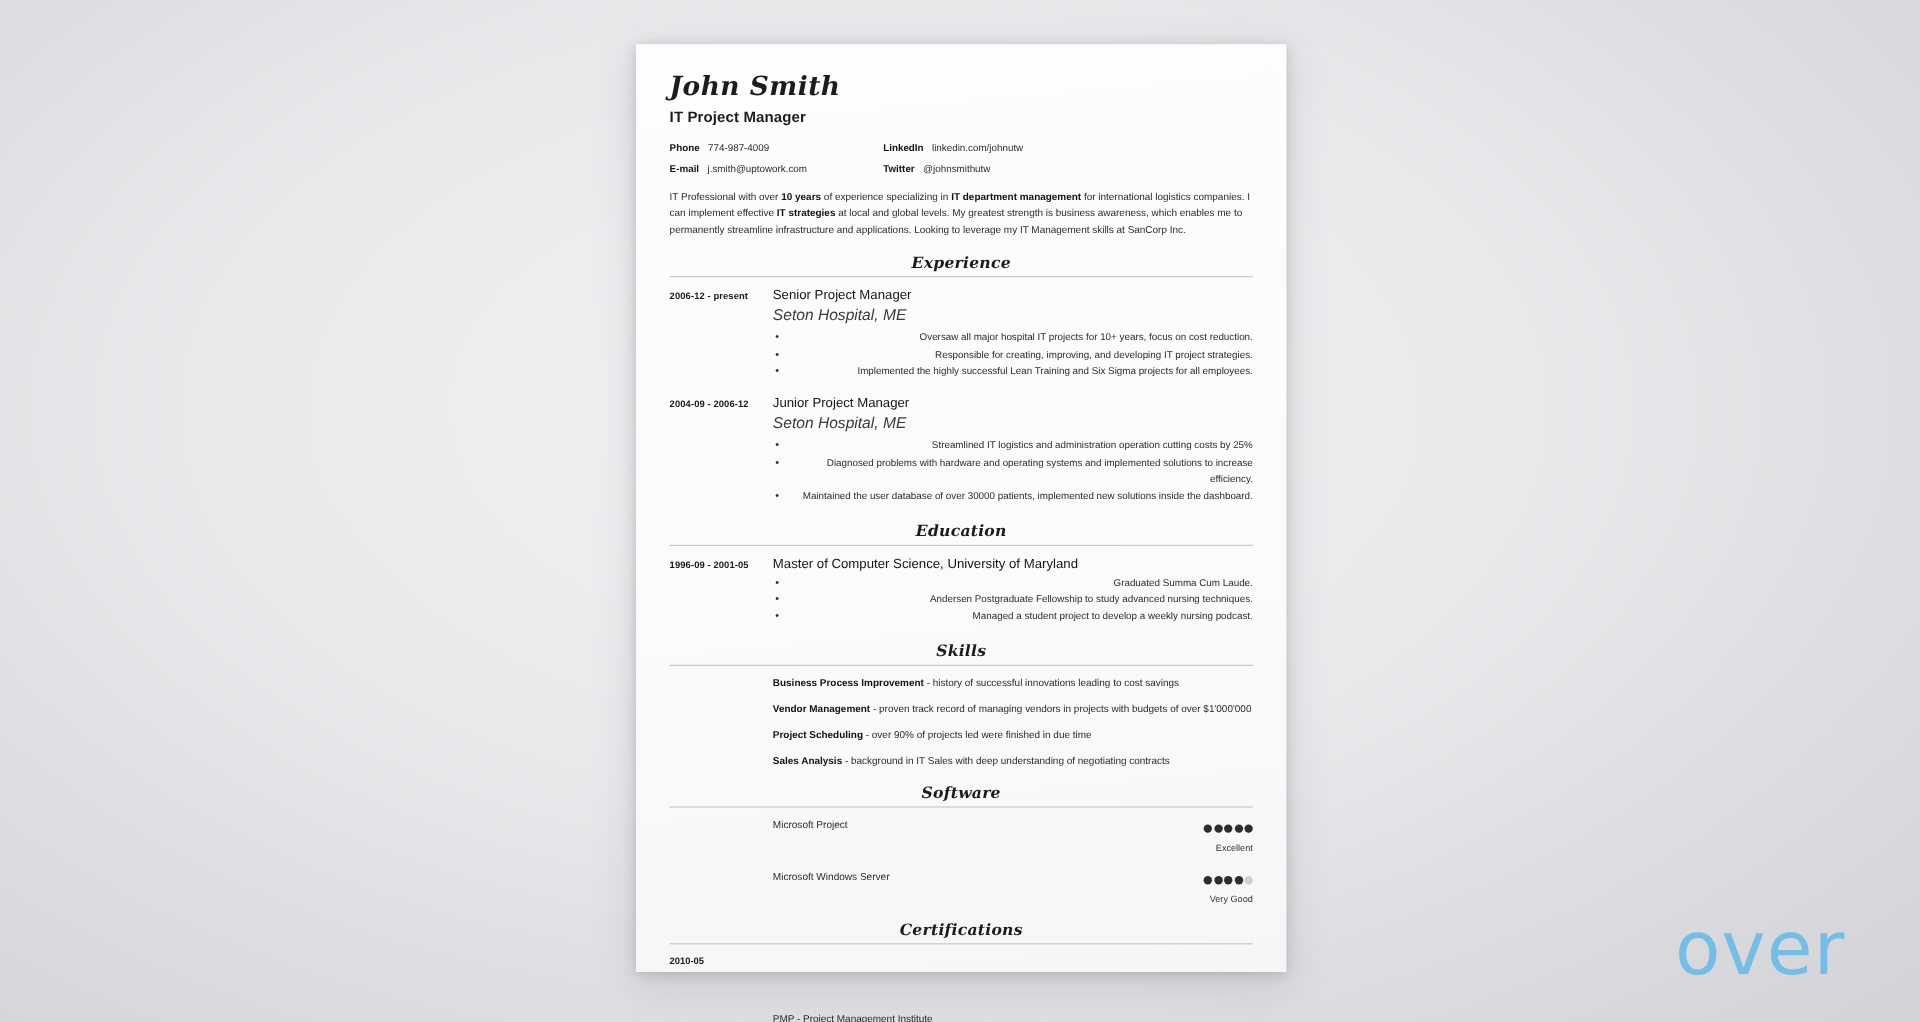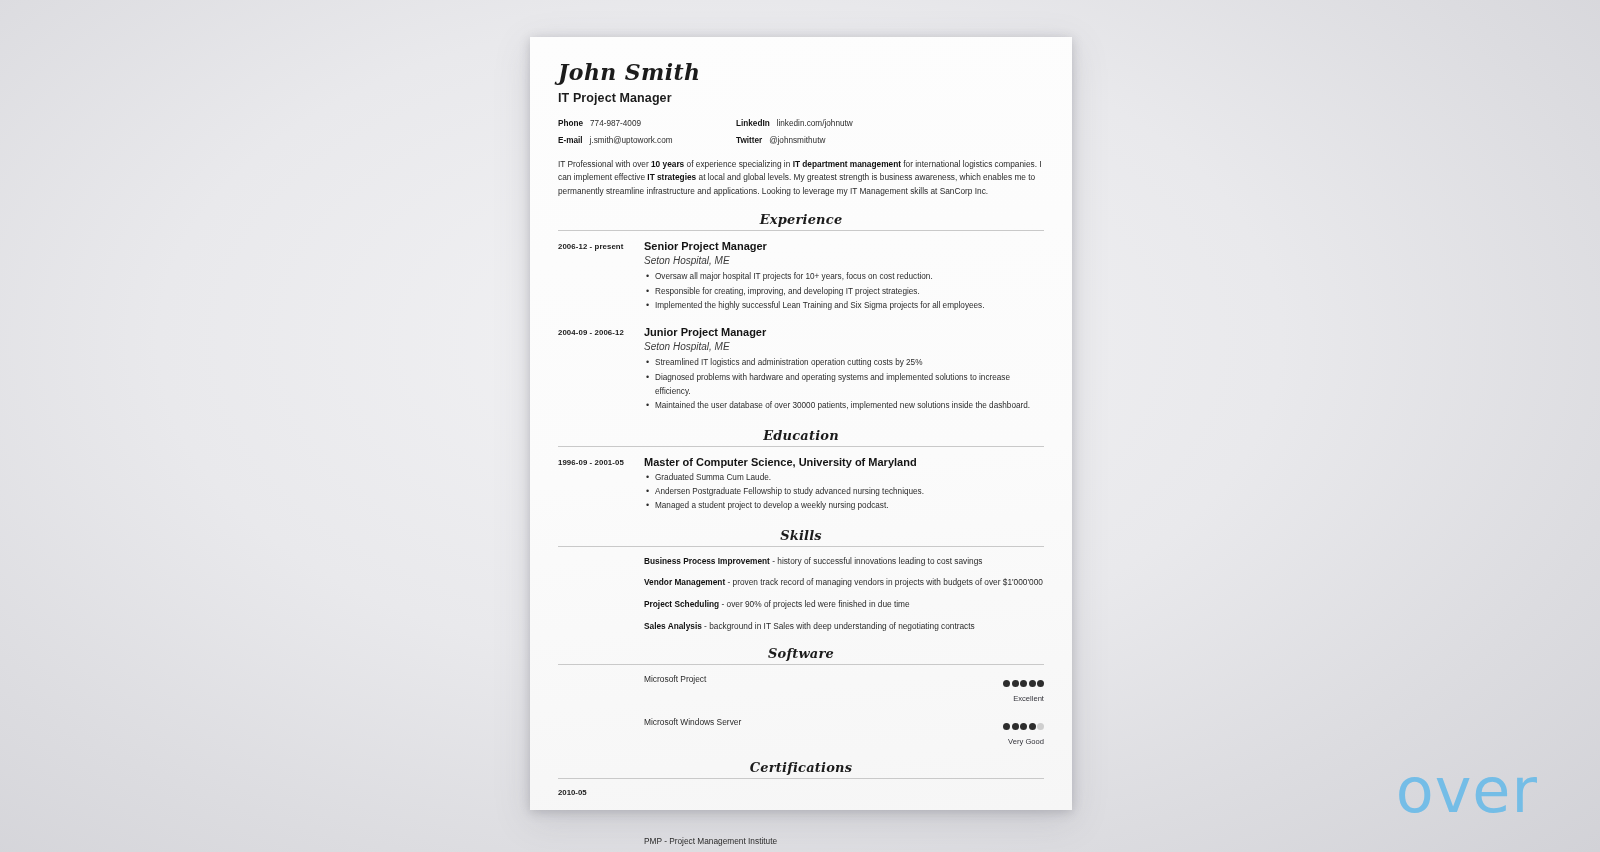--- a/index.html
+++ b/index.html
@@ -105,7 +105,7 @@
   .entry-body { padding-left: 0; }
   .entry-title {
     font-size: 11px;
-    font-weight: bold;
+    font-weight: normal;
     color: #141414;
     margin: 0 0 3px 0;
   }

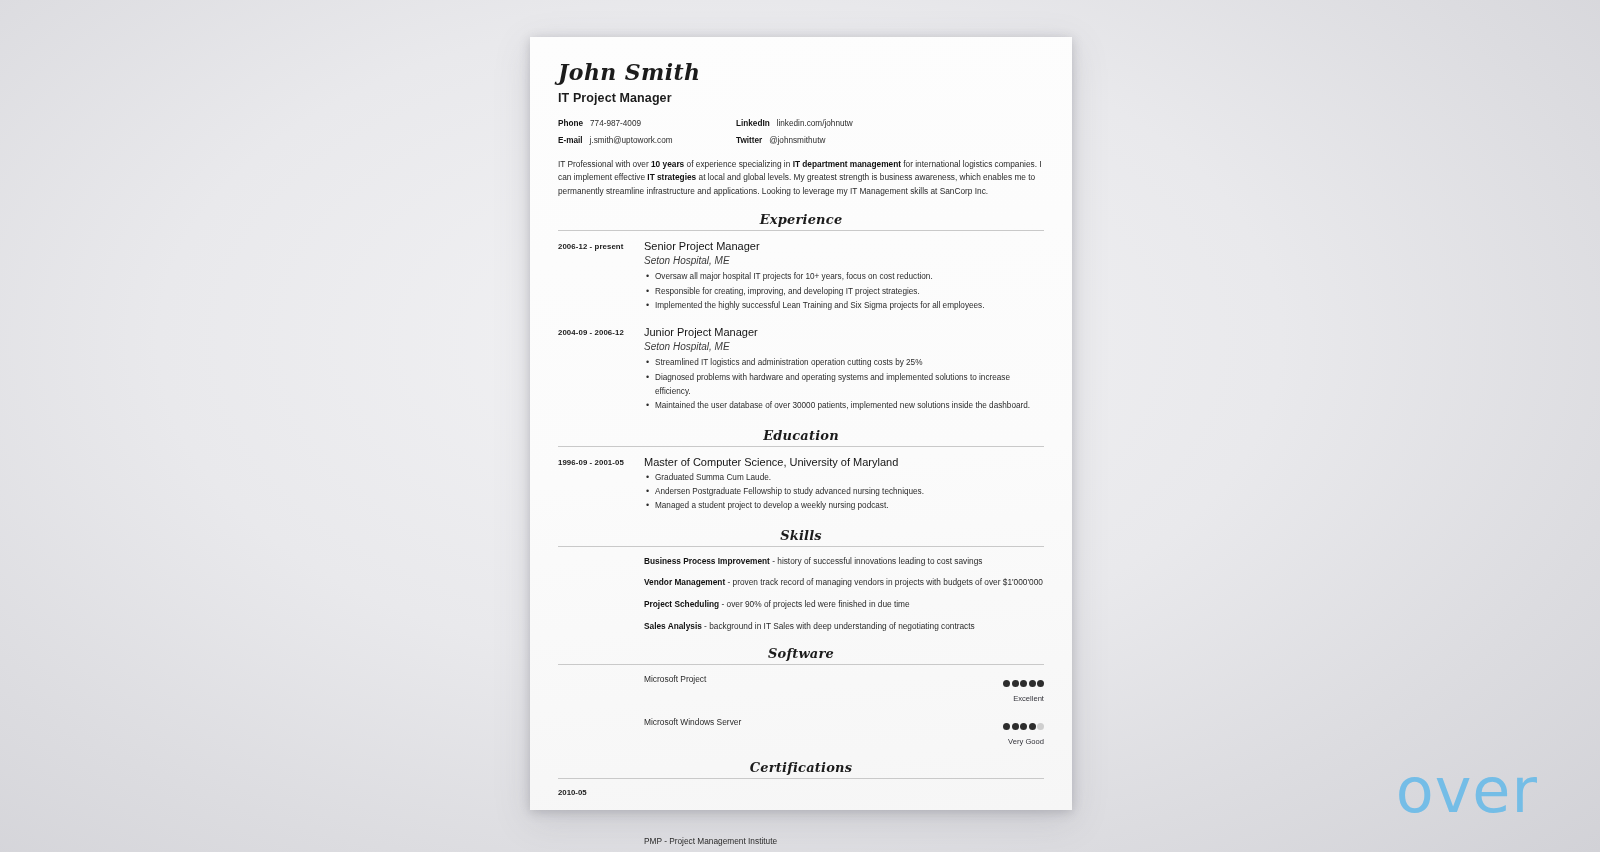--- a/index.html
+++ b/index.html
@@ -110,7 +110,7 @@
     margin: 0 0 3px 0;
   }
   .entry-sub {
-    font-size: 10px;
+    font-size: 13px;
     font-style: italic;
     color: #3a3a3a;
     margin: 0 0 4px 0;

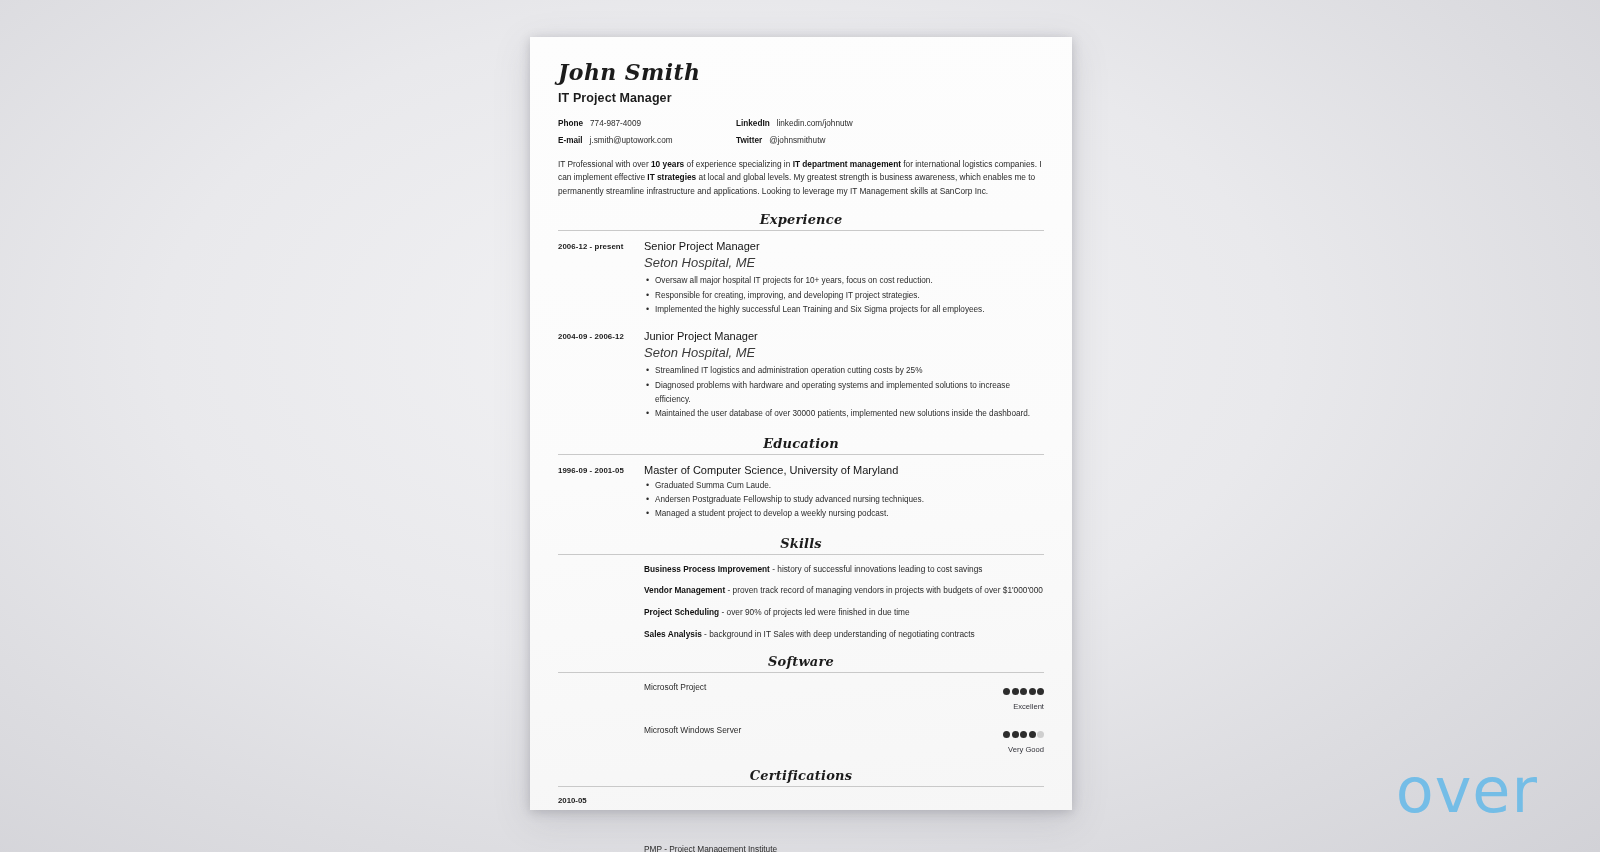--- a/index.html
+++ b/index.html
@@ -125,6 +125,7 @@
     line-height: 1.75;
     color: #2b2b2b;
     position: relative;
+    text-align: right;
   }
   ul.bullets li:before {
     content: "\2022";

